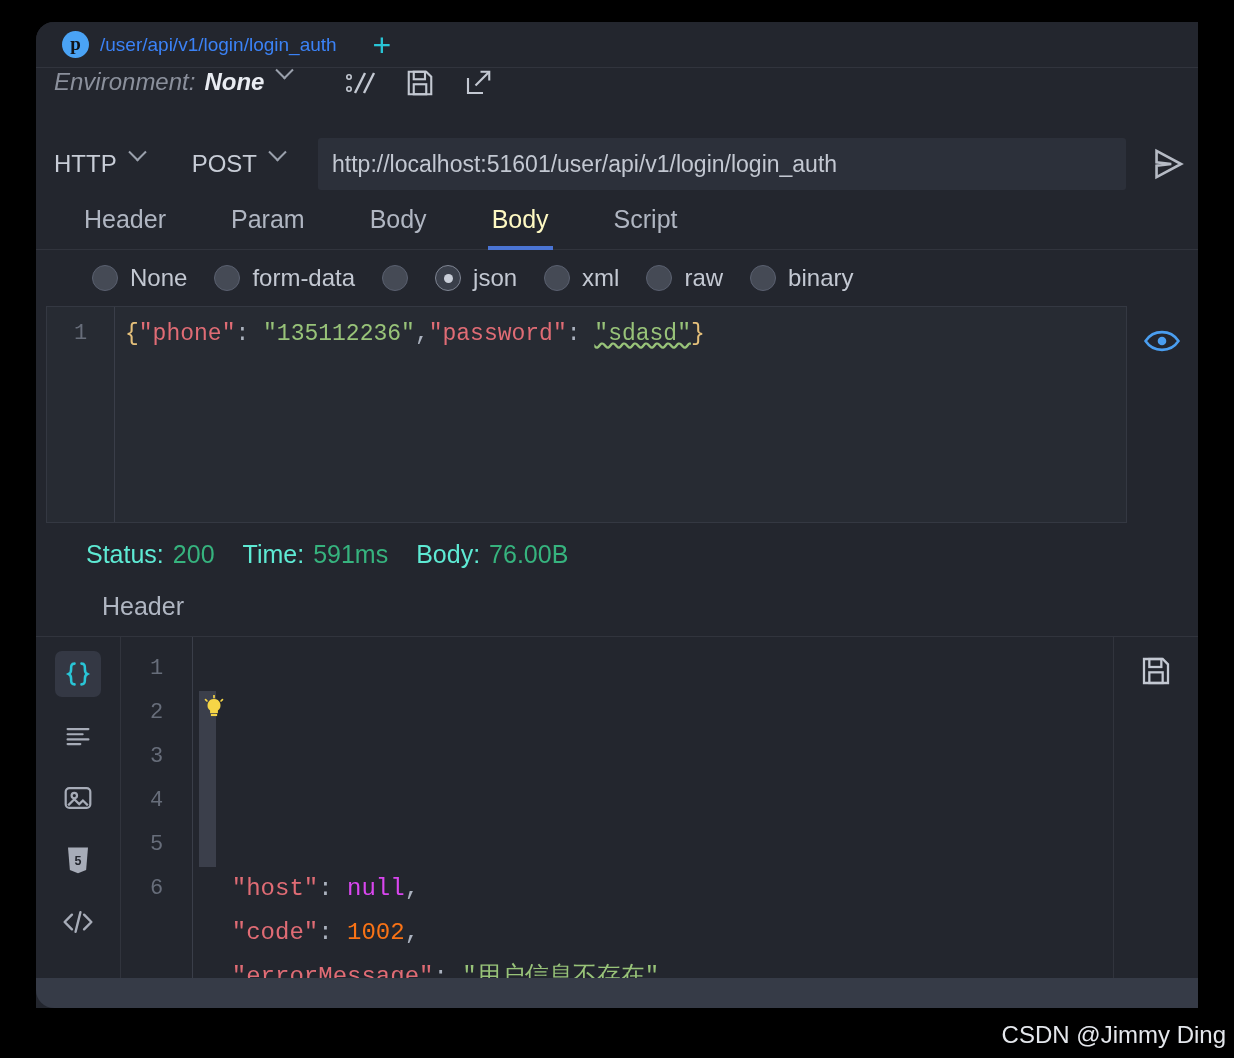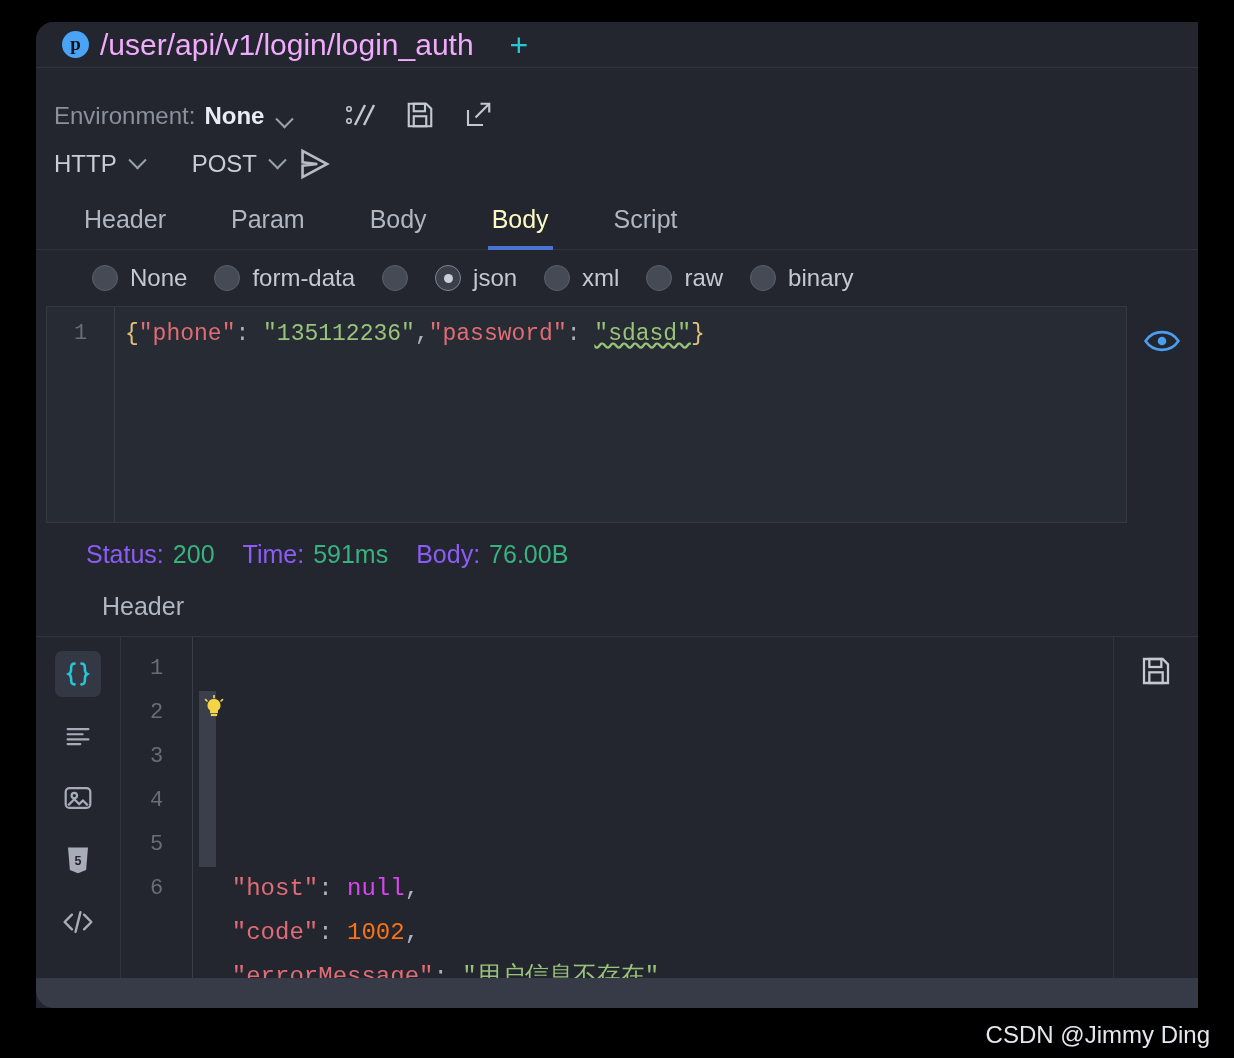--- a/index.html
+++ b/index.html
@@ -50,8 +50,8 @@
   }
   .tab-title {
     margin-left: 11px;
-    font-size: 30px;
-    color: #f0abfc;
+    font-size: 19px;
+    color: #3b82f6;
     white-space: nowrap;
   }
   .tab-add {

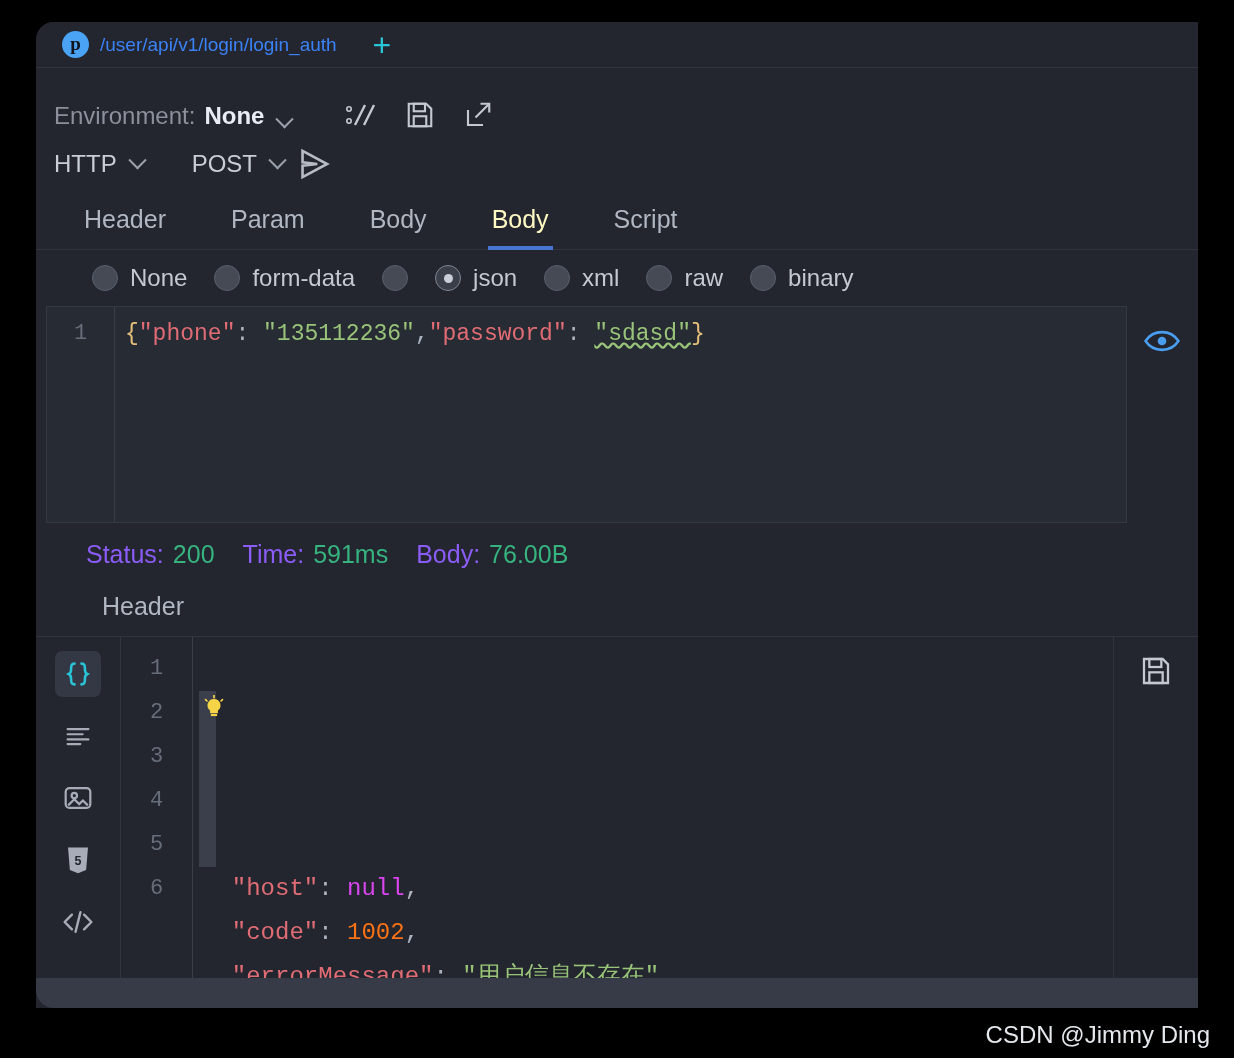--- a/index.html
+++ b/index.html
@@ -66,9 +66,10 @@
   .env-row {
     height: 62px;
     display: flex;
-    align-items: flex-end;
+    align-items: flex-start;
     padding-left: 18px;
     flex: none;
+    font-style: italic;
   }
   .env-label { font-size: 24px; color: #8b909c; }
   .env-value { font-size: 24px; color: #e9ecf2; font-weight: bold; margin-left: 9px; }

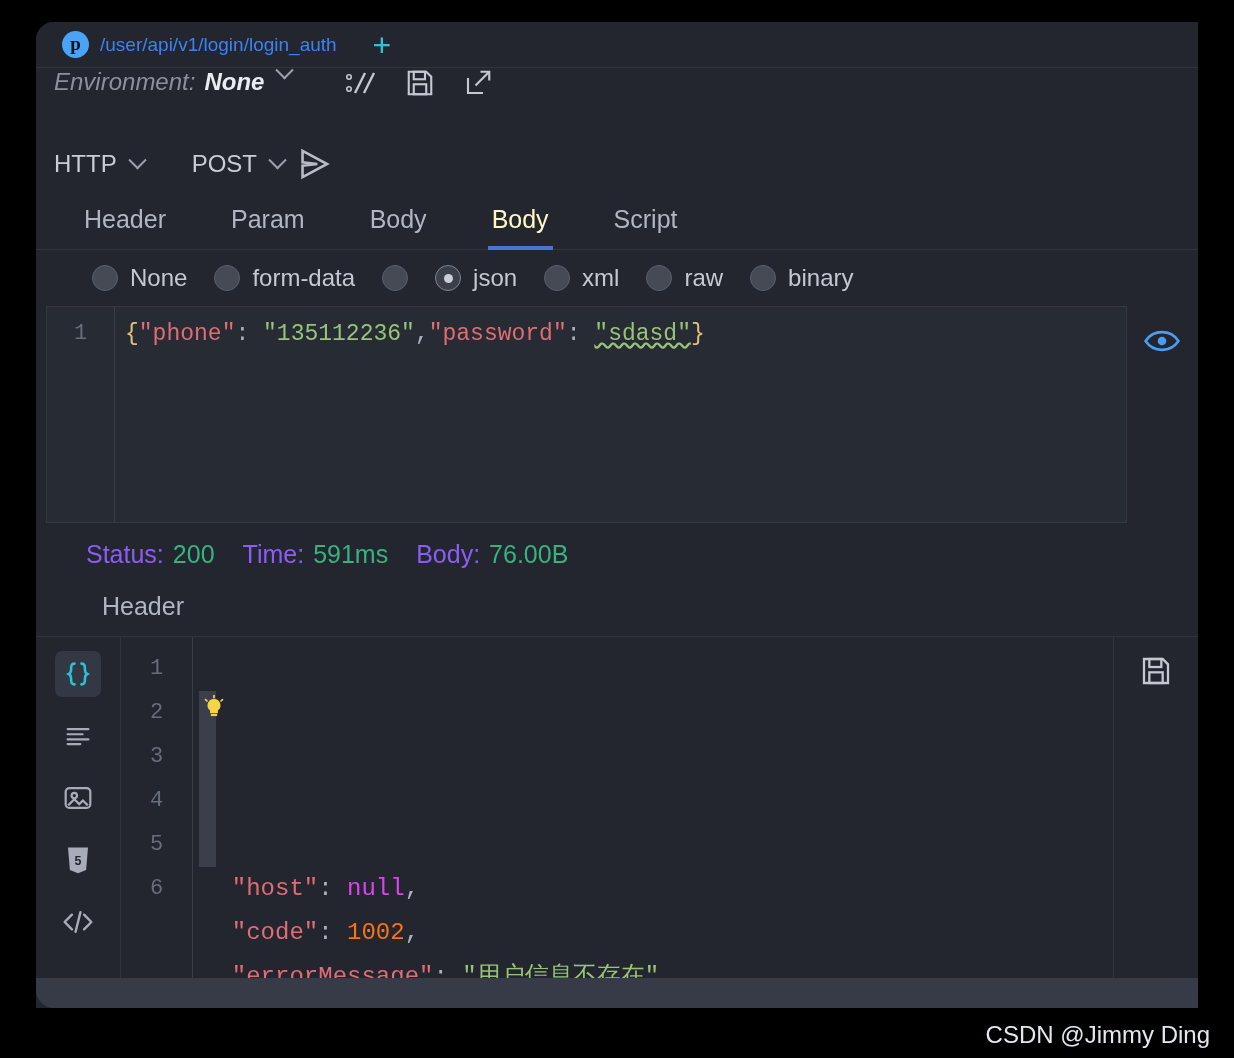--- a/index.html
+++ b/index.html
@@ -94,7 +94,7 @@
   }
   .sel {
     display: flex;
-    align-items: center;
+    align-items: flex-start;
     font-size: 24px;
     color: #c8cdd7;
     cursor: pointer;

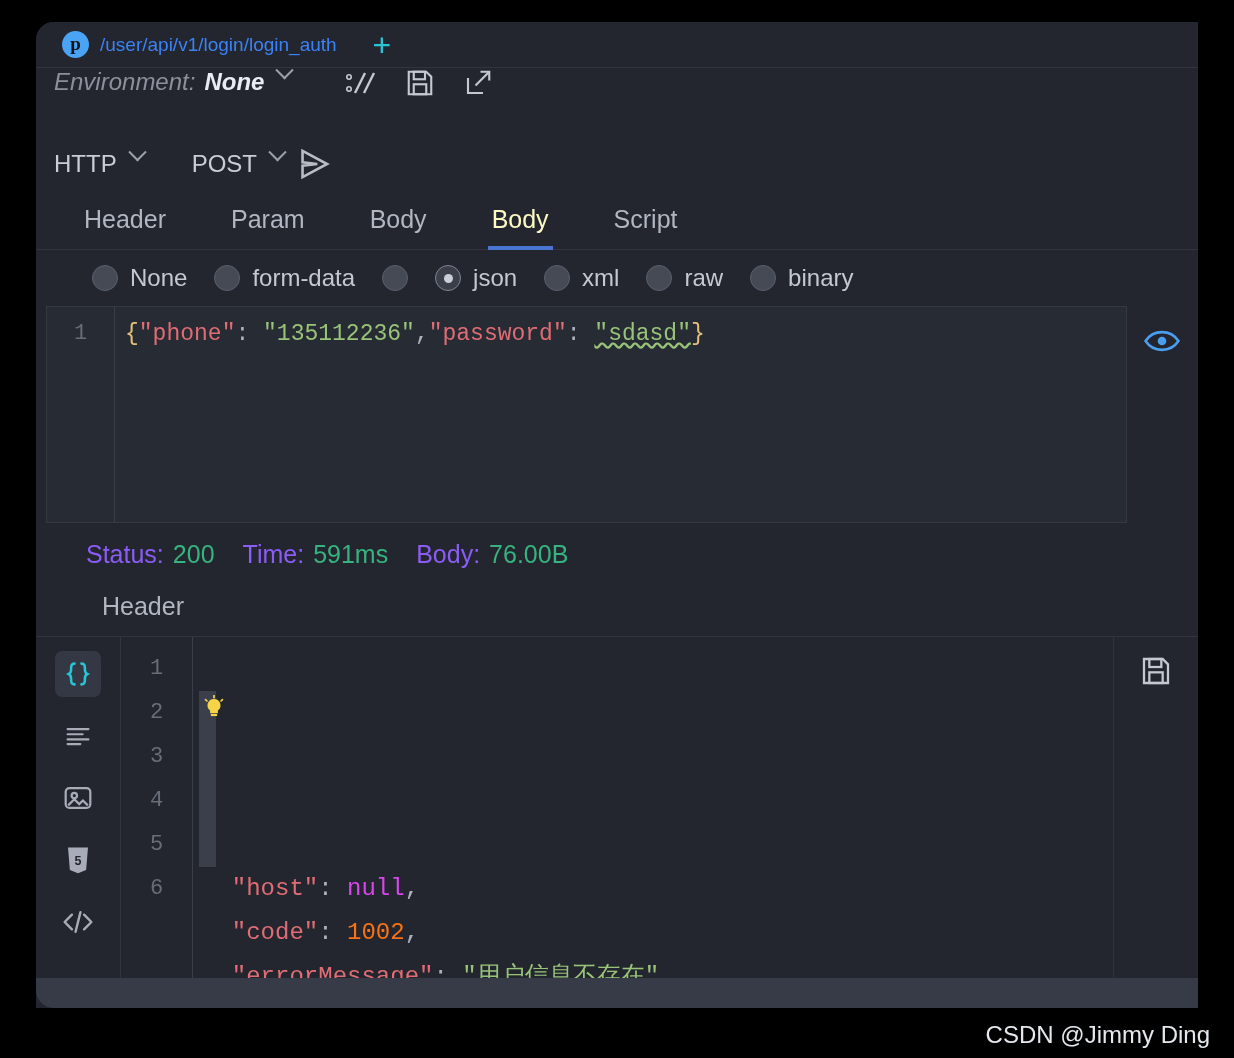--- a/index.html
+++ b/index.html
@@ -373,6 +373,7 @@
       <span>POST</span>
       <span class="chev"></span>
     </span>
+    <input class="url-input" type="text" value="http://localhost:51601/user/api/v1/login/login_auth" style="">
     <span class="send-btn">
       <svg width="40" height="36" viewBox="0 0 24 22" fill="none" stroke="#b6bbc5" stroke-width="1.6">
         <path d="M5 3 L20 11 L5 19 L5 12 L14 11 L5 10 Z"></path>

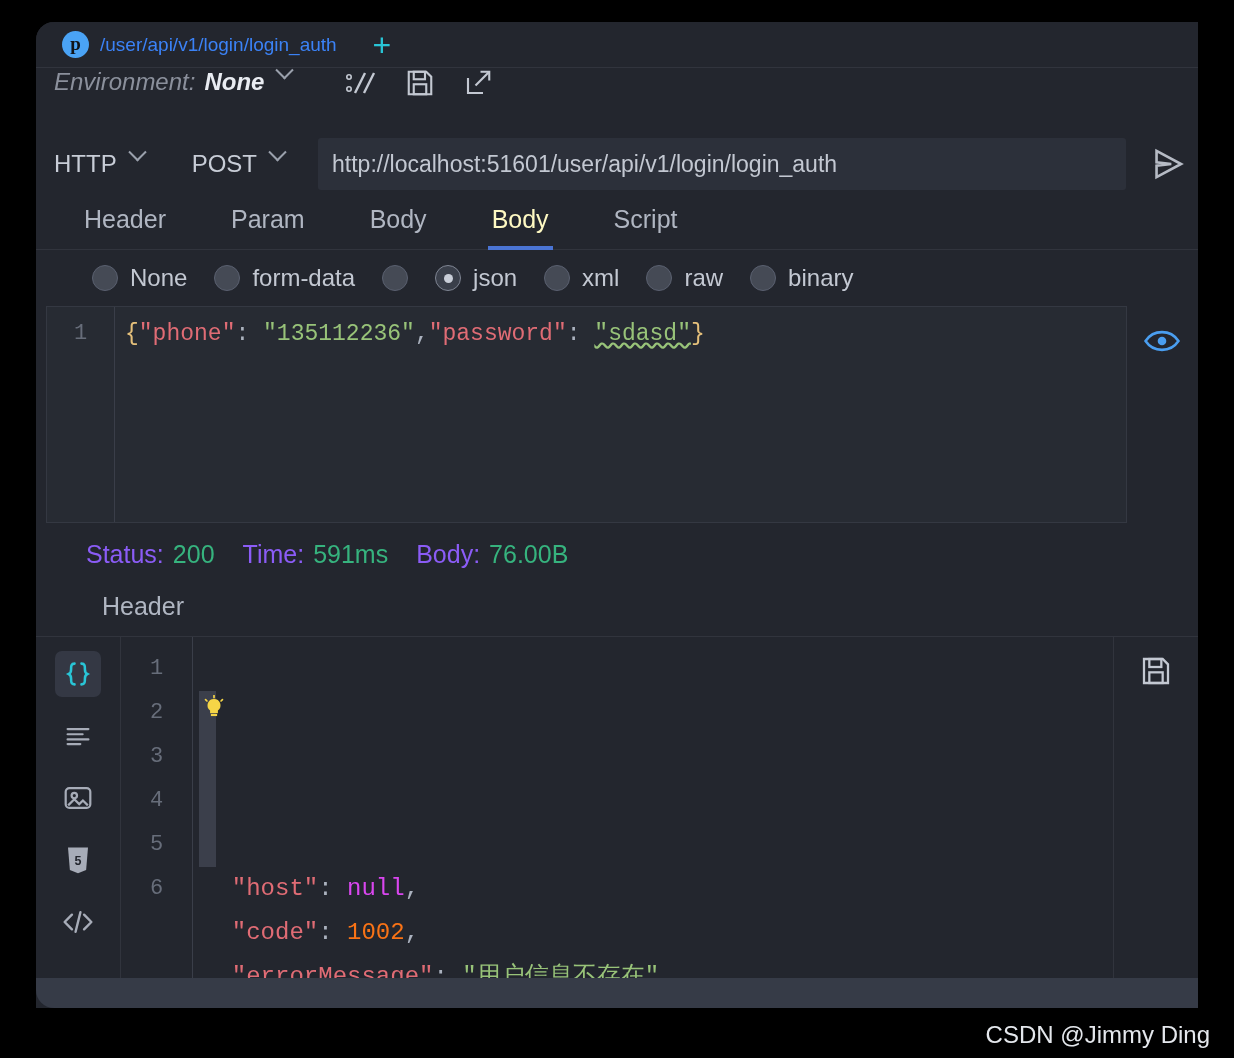--- a/index.html
+++ b/index.html
@@ -217,7 +217,7 @@
     font-size: 25px;
     flex: none;
   }
-  .st-label { color: #8b5cf6; }
+  .st-label { color: #5eead4; }
   .st-val { color: #36b37e; margin-left: 9px; margin-right: 28px; }
 
   

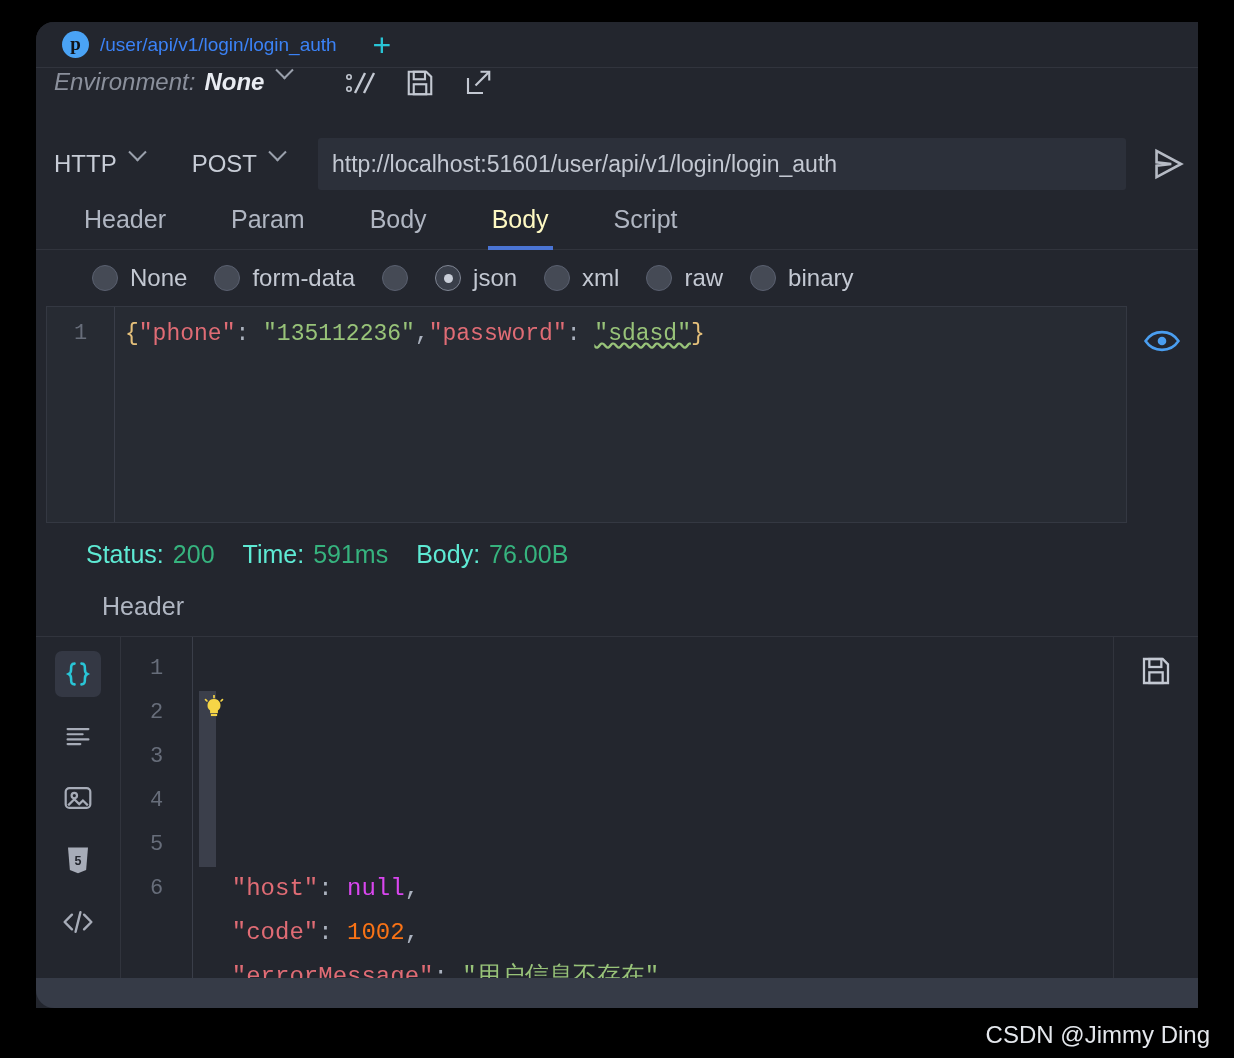--- a/index.html
+++ b/index.html
@@ -315,7 +315,7 @@
   
   .watermark {
     position: absolute;
-    right: 24px;
+    right: 8px;
     bottom: 9px;
     font-size: 24px;
     color: #e4e7ec;

